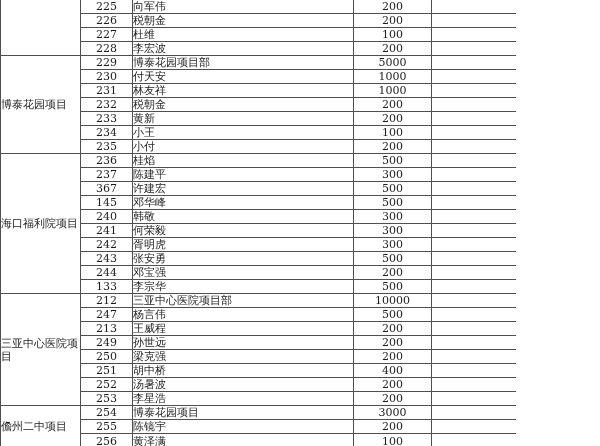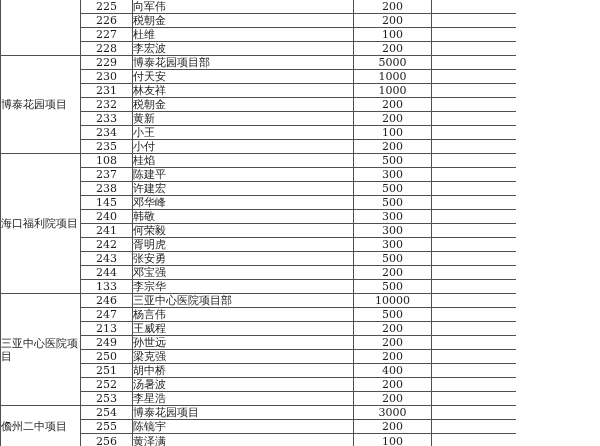--- a/index.html
+++ b/index.html
@@ -151,7 +151,7 @@
         </tr>
         <tr>
           <td class="col-project" rowspan="10">海口福利院项目</td>
-          <td class="col-no">108</td>
+          <td class="col-no">236</td>
           <td class="col-name">桂焰</td>
           <td class="col-amount">500</td>
           <td class="col-blank"></td>

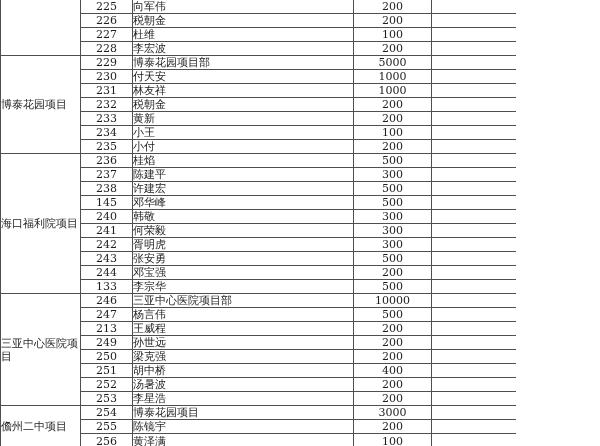--- a/index.html
+++ b/index.html
@@ -163,7 +163,7 @@
           <td class="col-blank"></td>
         </tr>
         <tr>
-          <td class="col-no">238</td>
+          <td class="col-no">367</td>
           <td class="col-name">许建宏</td>
           <td class="col-amount">500</td>
           <td class="col-blank"></td>

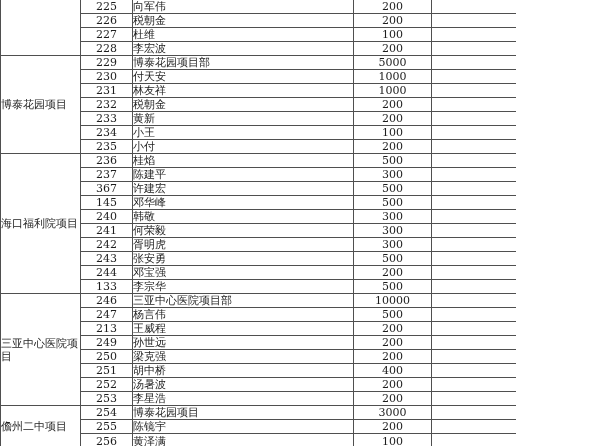--- a/index.html
+++ b/index.html
@@ -212,7 +212,7 @@
         </tr>
         <tr>
           <td class="col-project" rowspan="8">三亚中心医院项目</td>
-          <td class="col-no">246</td>
+          <td class="col-no">212</td>
           <td class="col-name">三亚中心医院项目部</td>
           <td class="col-amount">10000</td>
           <td class="col-blank"></td>

